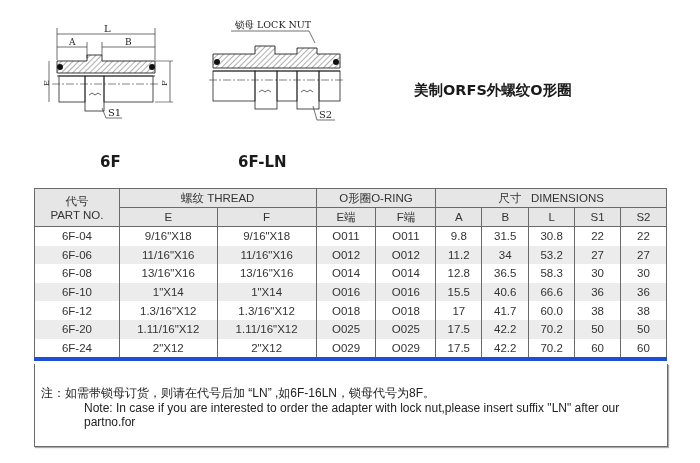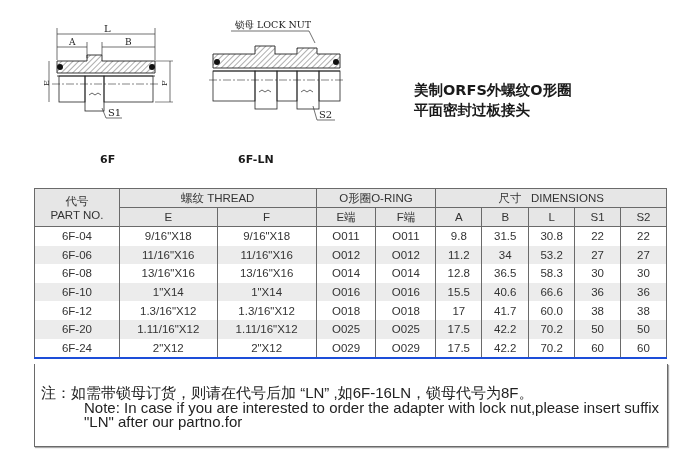--- a/index.html
+++ b/index.html
@@ -96,7 +96,6 @@
 
 <div class="title">
   <div class="cn">美制ORFS外螺纹O形圈</div>
-  <div class="cn">平面密封过板接头</div>
 </div>
 
 <table class="spec">

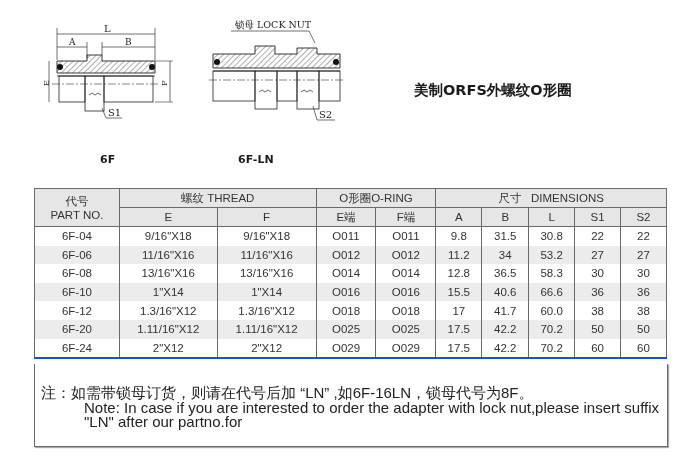--- a/index.html
+++ b/index.html
@@ -5,7 +5,7 @@
   html, body { margin:0; padding:0; background:#ffffff; }
   body { width:700px; height:463px; position:relative; overflow:hidden; font-family:"Liberation Sans", "DejaVu Sans", sans-serif; color:#222; }
   .drawing { position:absolute; }
-  .label6f { position:absolute; font-weight:bold; font-size:11px; color:#1a1a1a; font-family:"DejaVu Sans", sans-serif; }
+  .label6f { position:absolute; font-weight:bold; font-size:15px; color:#1a1a1a; font-family:"DejaVu Sans", sans-serif; }
   .title { position:absolute; left:382px; top:80px; font-family:"DejaVu Sans", sans-serif; font-weight:bold; color:#1a1a1a; }
   .title div { line-height:20px; }
   .title .cn { font-size:14.5px;margin-left:32px; }

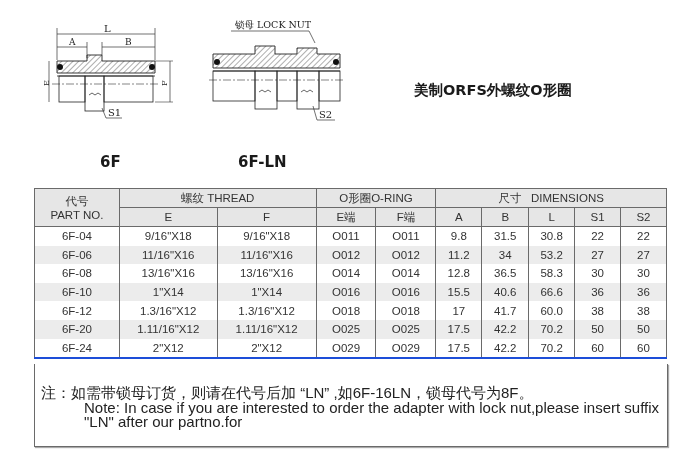--- a/index.html
+++ b/index.html
@@ -16,7 +16,7 @@
   table.spec tbody td { height:18.6px; border-top:none; border-bottom:none; }
   table.spec tbody tr:nth-child(even) td { background:#ececec; }
   table.spec tbody tr:nth-child(odd) td { background:#ffffff; }
-  table.spec tbody tr:last-child td { border-bottom:2px solid #1d4ed8; }
+  table.spec tbody tr:last-child td { border-bottom:4px solid #1d4ed8; }
   .note { position:absolute; left:34px; top:364px; width:632px; height:82px; border:1px solid #6a6a6a; border-top:none; box-shadow:1px 1px 1px #aaa; }
   .note p { margin:0; position:absolute; left:6px; font-size:15px; color:#222; line-height:14px; }
 </style>

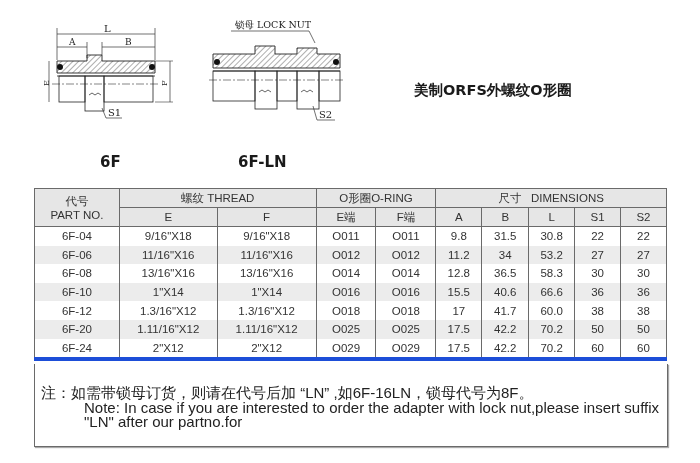--- a/index.html
+++ b/index.html
@@ -18,7 +18,7 @@
   table.spec tbody tr:nth-child(odd) td { background:#ffffff; }
   table.spec tbody tr:last-child td { border-bottom:4px solid #1d4ed8; }
   .note { position:absolute; left:34px; top:364px; width:632px; height:82px; border:1px solid #6a6a6a; border-top:none; box-shadow:1px 1px 1px #aaa; }
-  .note p { margin:0; position:absolute; left:6px; font-size:15px; color:#222; line-height:14px; }
+  .note p { margin:0; position:absolute; left:6px; font-size:12px; color:#222; line-height:14px; }
 </style>
 </head>
 <body>

